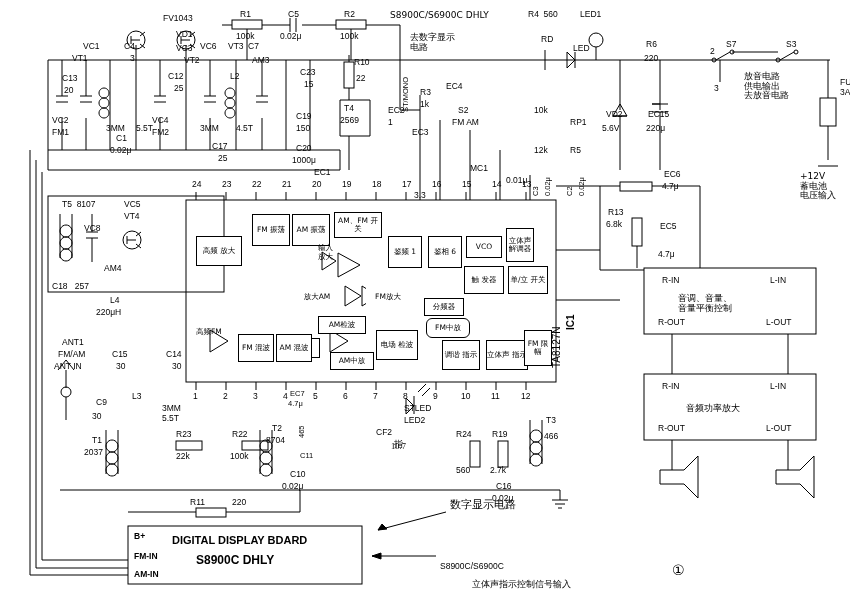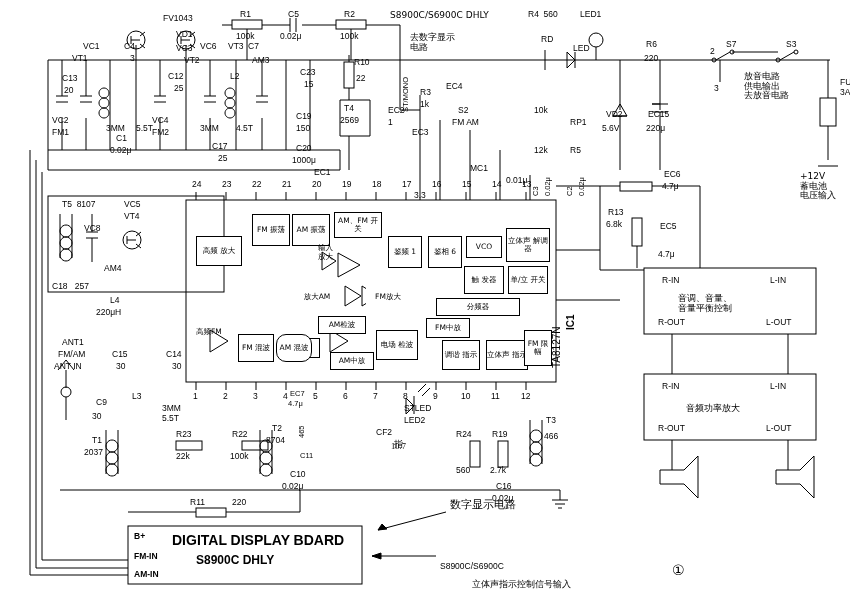--- a/index.html
+++ b/index.html
@@ -401,7 +401,7 @@
 <div class="fbox sm" style="left:428px;top:236px;width:34px;height:32px;">鉴相
 6</div>
 <div class="fbox sm" style="left:466px;top:236px;width:36px;height:22px;">VCO</div>
-<div class="fbox sm" style="left:506px;top:228px;width:44px;height:34px;">立体声
+<div class="fbox sm" style="left:506px;top:228px;width:28px;height:34px;">立体声
 解调器</div>
 <div class="fbox sm" style="left:464px;top:266px;width:40px;height:28px;">触
 发器</div>

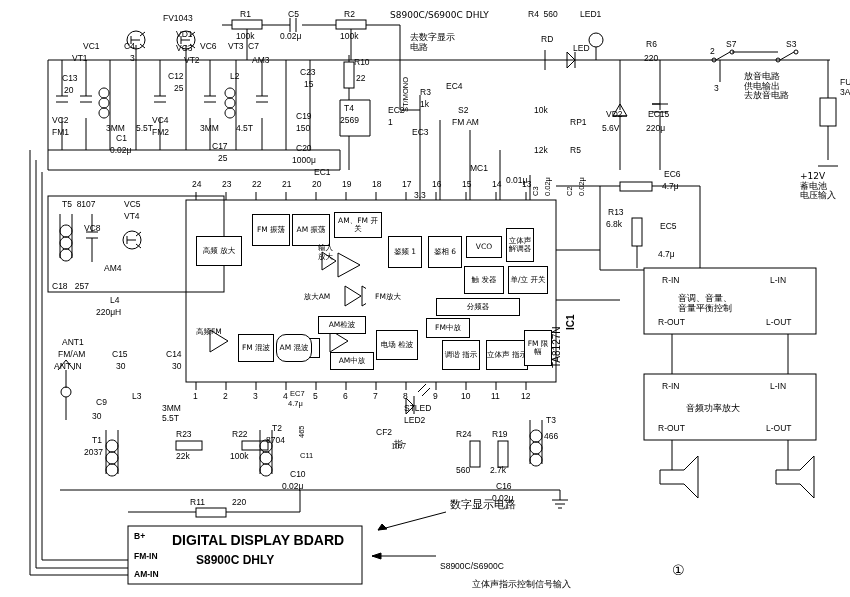--- a/index.html
+++ b/index.html
@@ -407,7 +407,7 @@
 发器</div>
 <div class="fbox sm" style="left:508px;top:266px;width:40px;height:28px;">单/立
 开关</div>
-<div class="fbox sm" style="left:436px;top:298px;width:84px;height:18px;">分频器</div>
+<div class="fbox sm" style="left:424px;top:298px;width:40px;height:18px;">分频器</div>
 <div class="fbox sm" style="left:318px;top:316px;width:48px;height:18px;">AM检波</div>
 <div class="fbox sm" style="left:426px;top:318px;width:44px;height:20px;">FM中放</div>
 <div class="fbox sm" style="left:330px;top:352px;width:44px;height:18px;">AM中放</div>

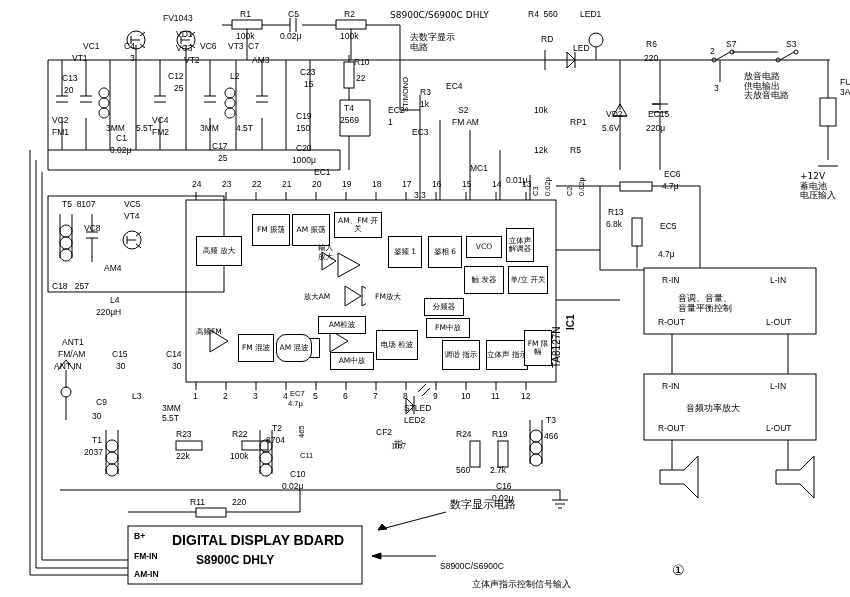--- a/index.html
+++ b/index.html
@@ -409,7 +409,7 @@
 开关</div>
 <div class="fbox sm" style="left:424px;top:298px;width:40px;height:18px;">分频器</div>
 <div class="fbox sm" style="left:318px;top:316px;width:48px;height:18px;">AM检波</div>
-<div class="fbox sm" style="left:426px;top:318px;width:44px;height:20px;">FM中放</div>
+<div class="fbox sm" style="left:426px;top:318px;width:44px;height:20px;border-radius:6px;">FM中放</div>
 <div class="fbox sm" style="left:330px;top:352px;width:44px;height:18px;">AM中放</div>
 <div class="fbox sm" style="left:284px;top:338px;width:36px;height:20px;">AGC</div>
 <div class="fbox sm" style="left:376px;top:330px;width:42px;height:30px;">电场

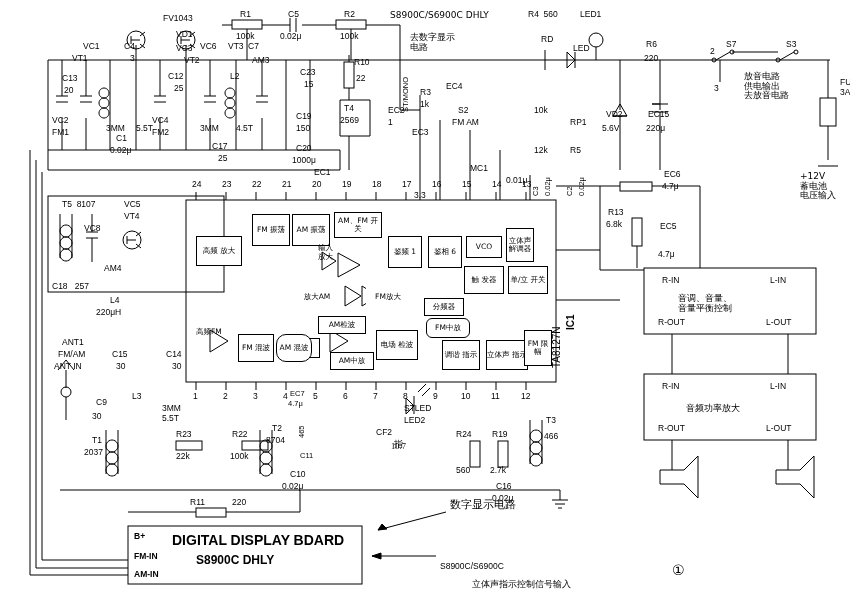--- a/index.html
+++ b/index.html
@@ -424,7 +424,7 @@
 <div class="fbox sm" style="left:294px;top:286px;width:46px;height:22px;border:none;">放大AM</div>
 <div class="fbox sm" style="left:238px;top:334px;width:36px;height:28px;">FM
 混波</div>
-<div class="fbox sm" style="left:276px;top:334px;width:36px;height:28px;border-radius:10px;">AM
+<div class="fbox sm" style="left:276px;top:334px;width:36px;height:28px;">AM
 混波</div>
 <div class="lbl cn sm" style="left:196px;top:328px;">高频FM</div>
 <div class="lbl cn sm" style="left:318px;top:244px;white-space:pre;">输入

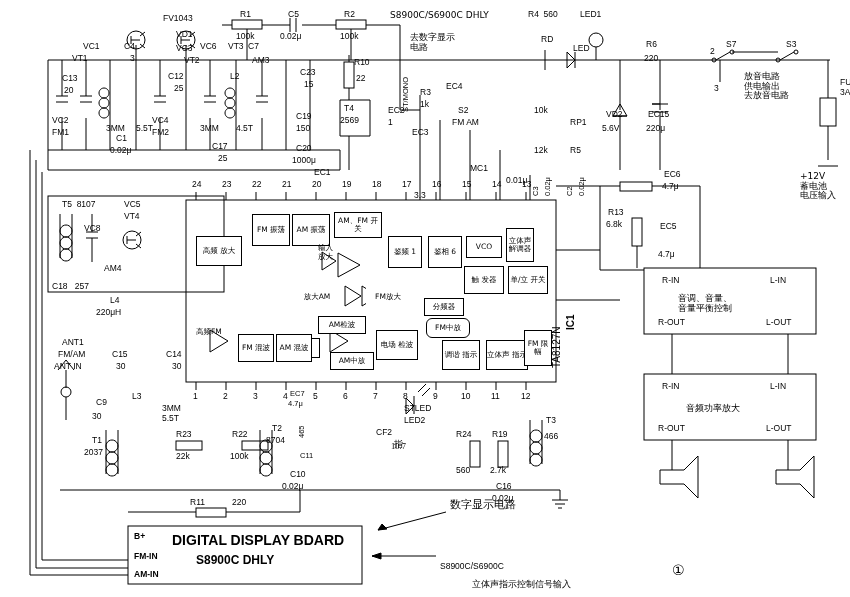--- a/index.html
+++ b/index.html
@@ -455,7 +455,7 @@
 <div class="lbl" style="left:766px;top:424px;">L-OUT</div>
 
 <div class="lbl cn" style="left:450px;top:500px;font-size:11px;">数字显示电路</div>
-<div class="lbl b" style="left:172px;top:536px;font-size:14px;">DIGITAL DISPLAY BDARD</div>
+<div class="lbl b" style="left:172px;top:536px;font-size:11px;">DIGITAL DISPLAY BDARD</div>
 <div class="lbl b" style="left:196px;top:556px;font-size:12px;">S8900C DHLY</div>
 <div class="lbl b" style="left:134px;top:532px;">B+</div>
 <div class="lbl b" style="left:134px;top:552px;">FM-IN</div>

